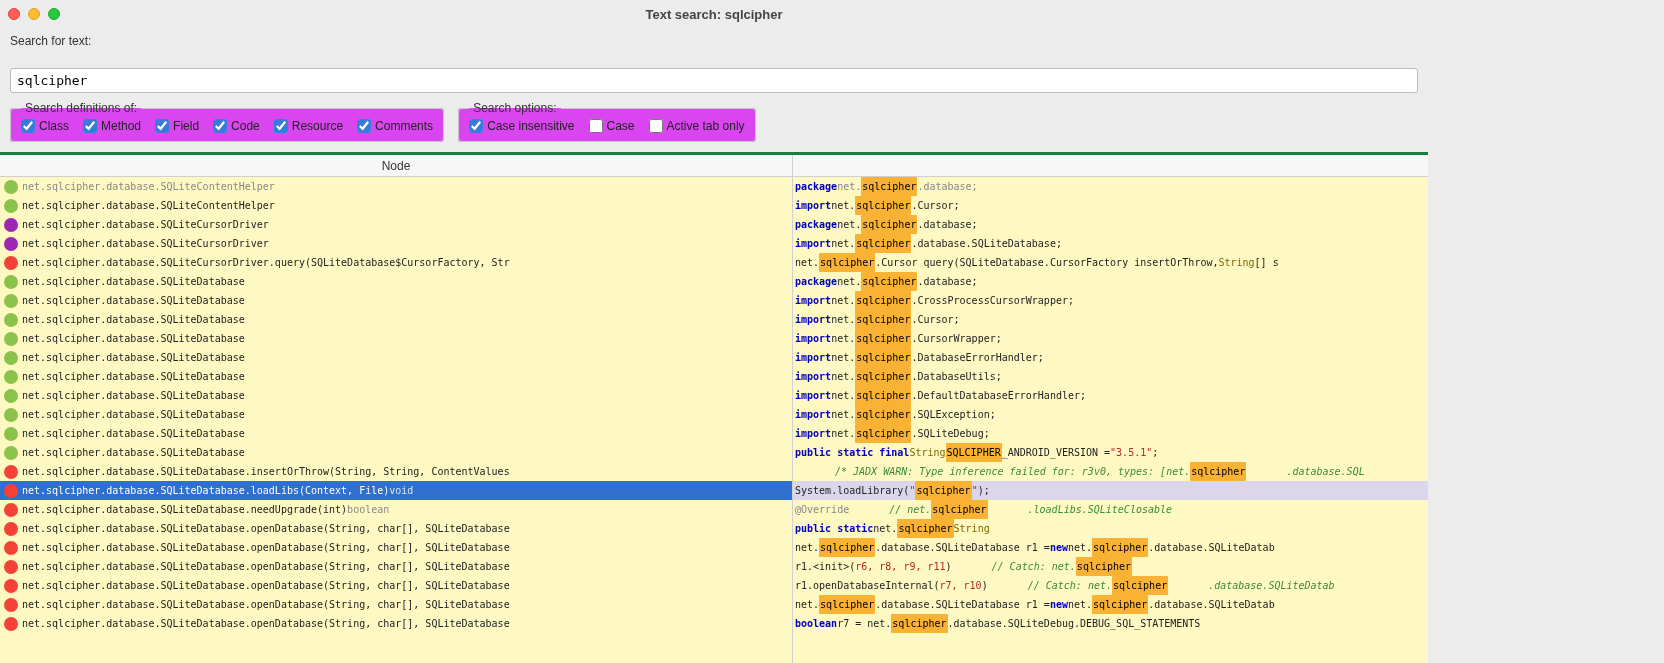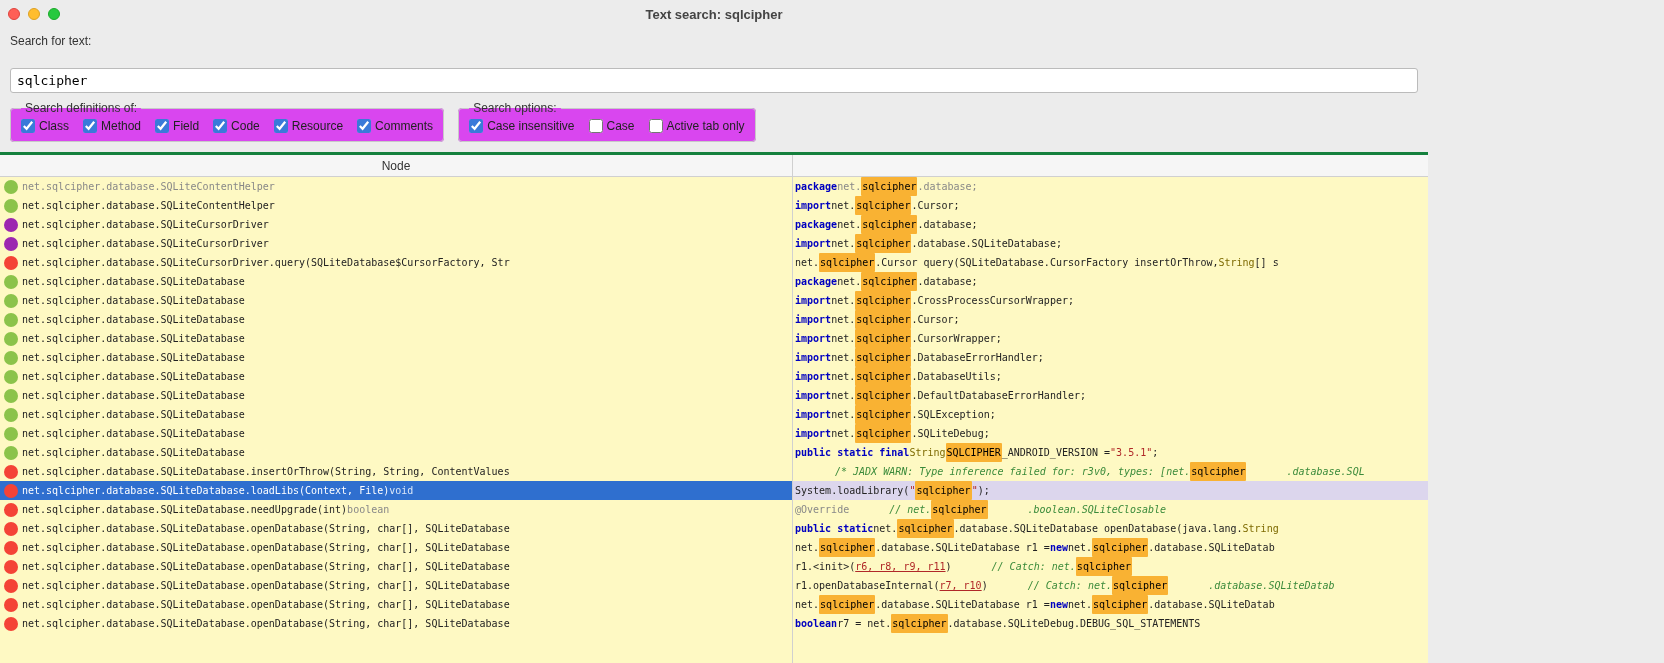--- a/index.html
+++ b/index.html
@@ -332,7 +332,7 @@
             <span class="ann">@Override </span>
             <span class="cmf">// net.</span>
             <span class="hl">sqlcipher</span>
-            <span class="cmf">.boolean.SQLiteClosable</span>
+            <span class="cmf">.loadLibs.SQLiteClosable</span>
           </div>
           <div class="row">
             <span class="kw">public static </span>

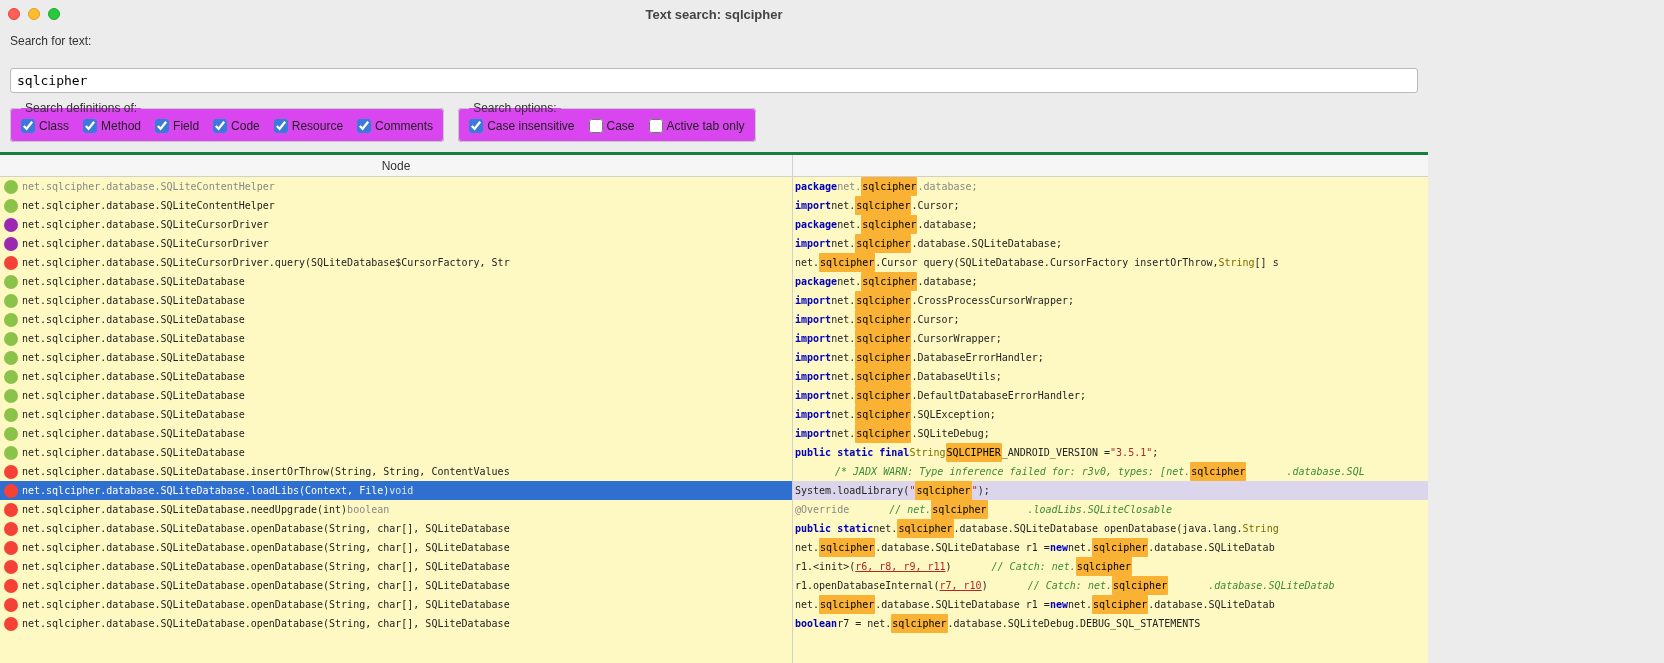--- a/index.html
+++ b/index.html
@@ -338,7 +338,6 @@
             <span class="kw">public static </span>
             <span>net.</span>
             <span class="hl">sqlcipher</span>
-            <span>.database.SQLiteDatabase openDatabase(java.lang.</span>
             <span class="ty">String</span>
           </div>
           <div class="row">

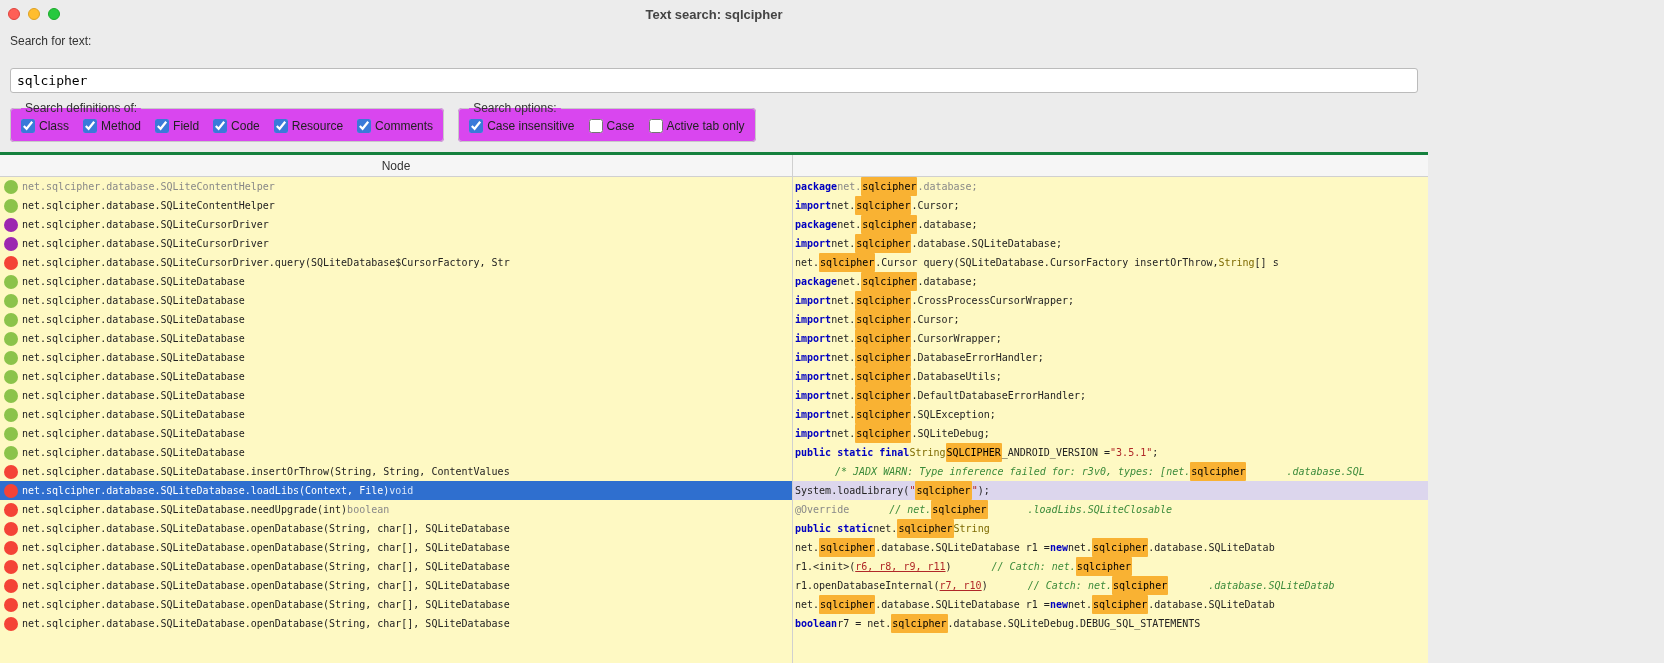--- a/index.html
+++ b/index.html
@@ -40,7 +40,7 @@
 .kw { color:#0000c0; font-weight:bold; }
 .ty { color:#7d6a00; }
 .str { color:#b02828; }
-.num { color:#b02828;text-decoration:underline; }
+.num { color:#b02828; }
 .cmf { color:#3a8a3a; font-style:italic;margin-left:40px; }
 .fn { color:#222; }
 .ann { color:#888; }

